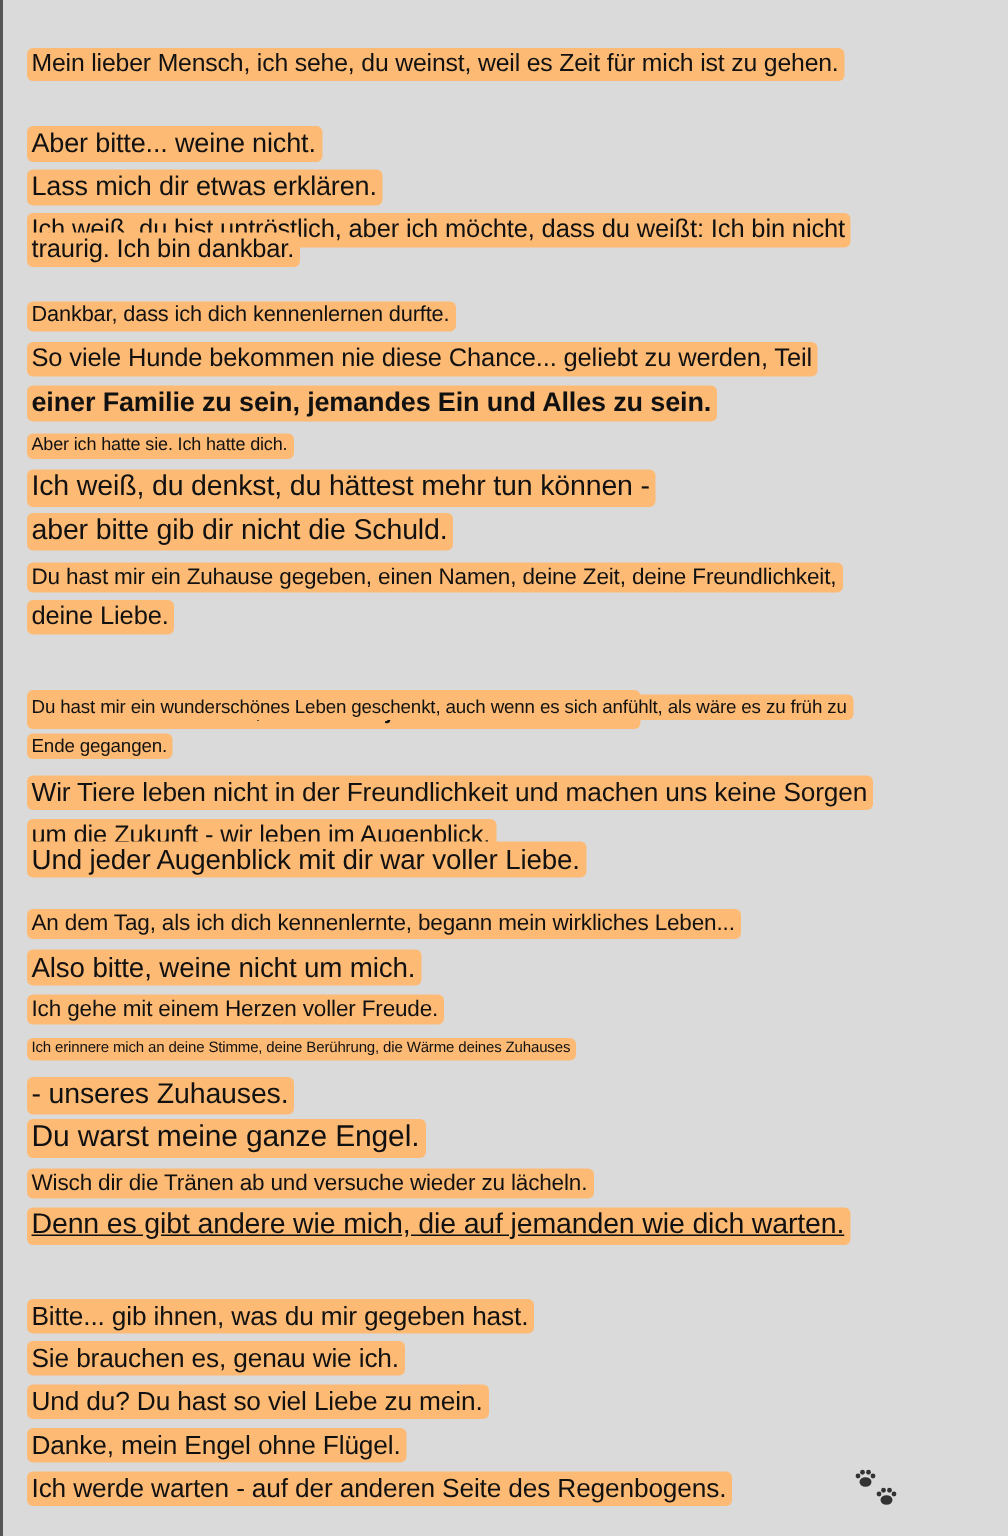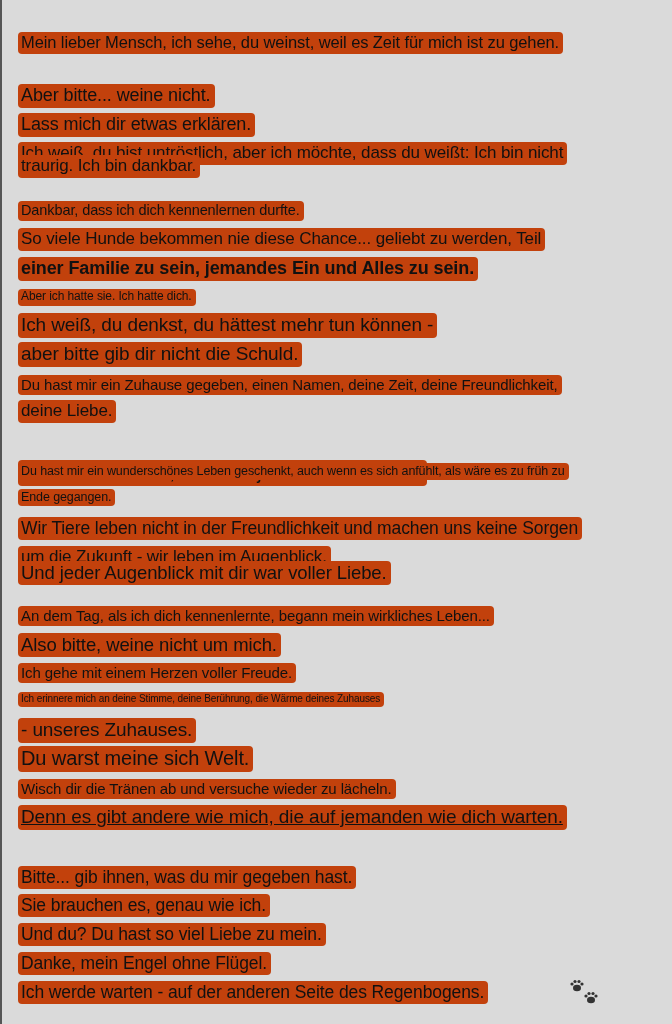--- a/index.html
+++ b/index.html
@@ -26,7 +26,7 @@
     .line {
       position: absolute;
       left: 18px;
-      background: #c2410c;
+      background: #fdba74;
       border-radius: 4px;
       padding: 1px 4px 2px 3px;
       white-space: nowrap;

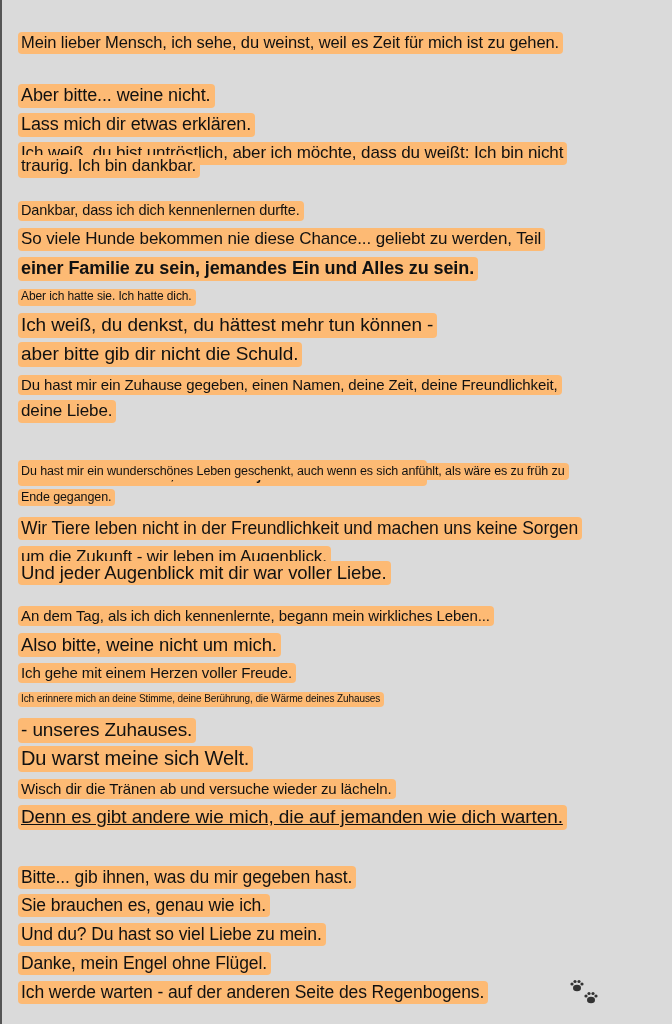--- a/index.html
+++ b/index.html
@@ -71,7 +71,7 @@
   <div class="line" style="top: 663px; font-size: 15px;">Ich gehe mit einem Herzen voller Freude.</div>
   <div class="line" style="top: 692px; font-size: 10px;">Ich erinnere mich an deine Stimme, deine Berührung, die Wärme deines Zuhauses</div>
   <div class="line" style="top: 718px; font-size: 19px;">- unseres Zuhauses.</div>
-  <div class="line" style="top: 746px; font-size: 20px;">Du warst meine sich Welt.</div>
+  <div class="line" style="top: 746px; font-size: 20px;">Du warst meine ganze Engel.</div>
   <div class="line" style="top: 779px; font-size: 15px;">Wisch dir die Tränen ab und versuche wieder zu lächeln.</div>
   <div class="line" style="top: 805px; font-size: 19px; text-decoration: underline;">Denn es gibt andere wie mich, die auf jemanden wie dich warten.</div>
   <div class="line" style="top: 866px; font-size: 17.5px;">Bitte... gib ihnen, was du mir gegeben hast.</div>

